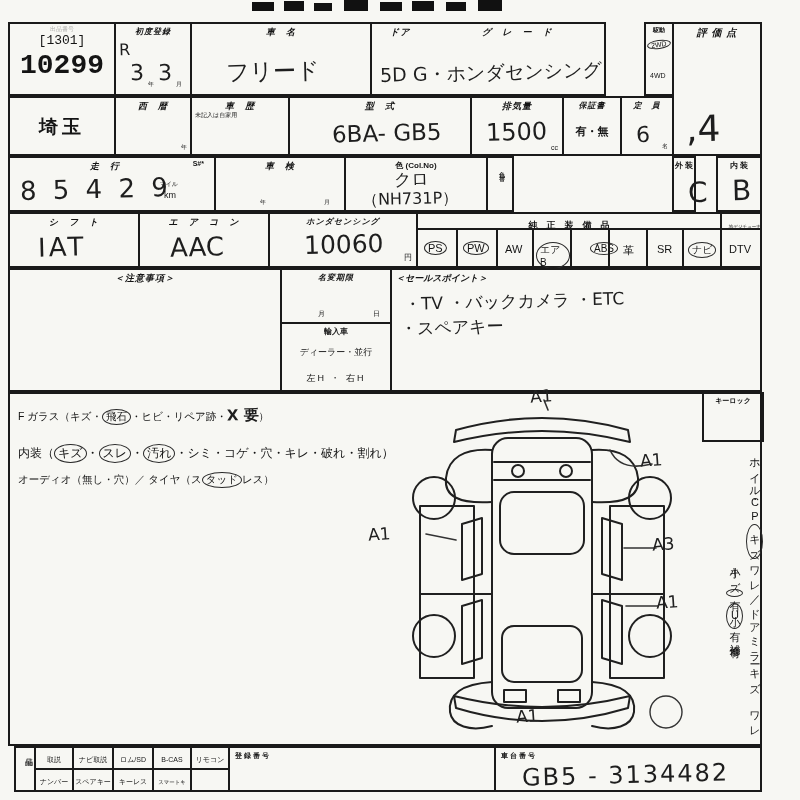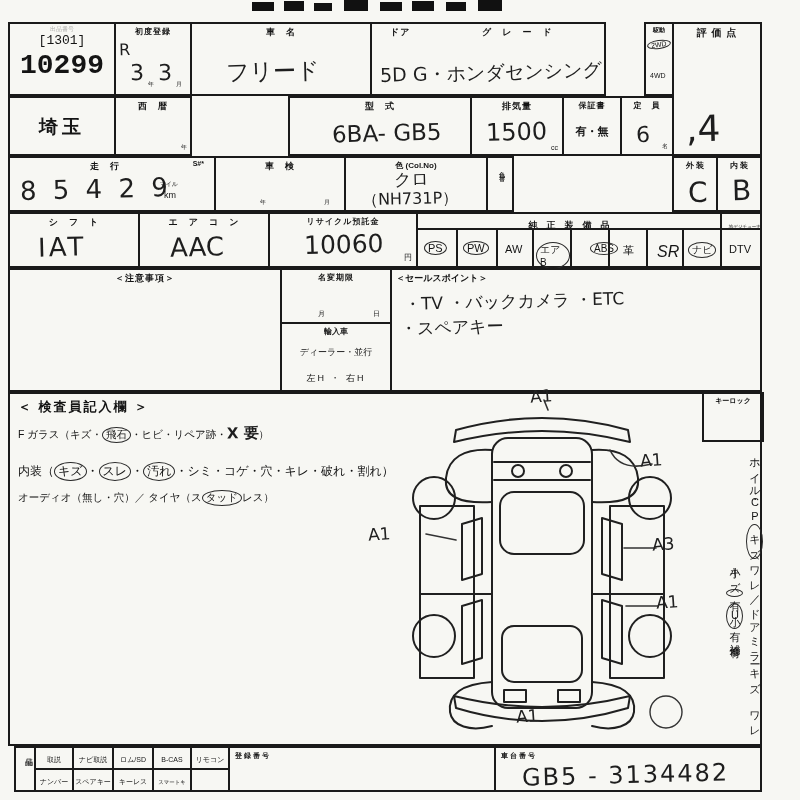--- a/index.html
+++ b/index.html
@@ -6,7 +6,7 @@
   body{width:800px;height:800px;background:#efefeb;font-family:"Liberation Sans",sans-serif;color:#141414;}
   #sheet{position:relative;width:800px;height:800px;background:#f7f7f3;overflow:hidden;}
   .cell{position:absolute;border:2px solid #1a1a1a;box-sizing:border-box;}
-  .lbl{font-size:9px;letter-spacing:1px;}
+  .lbl{font-size:9px;letter-spacing:1px;font-style:italic;}
   .tiny{font-size:6px;letter-spacing:0;}
   .b{font-weight:bold;}
   .ctr{text-align:center;}

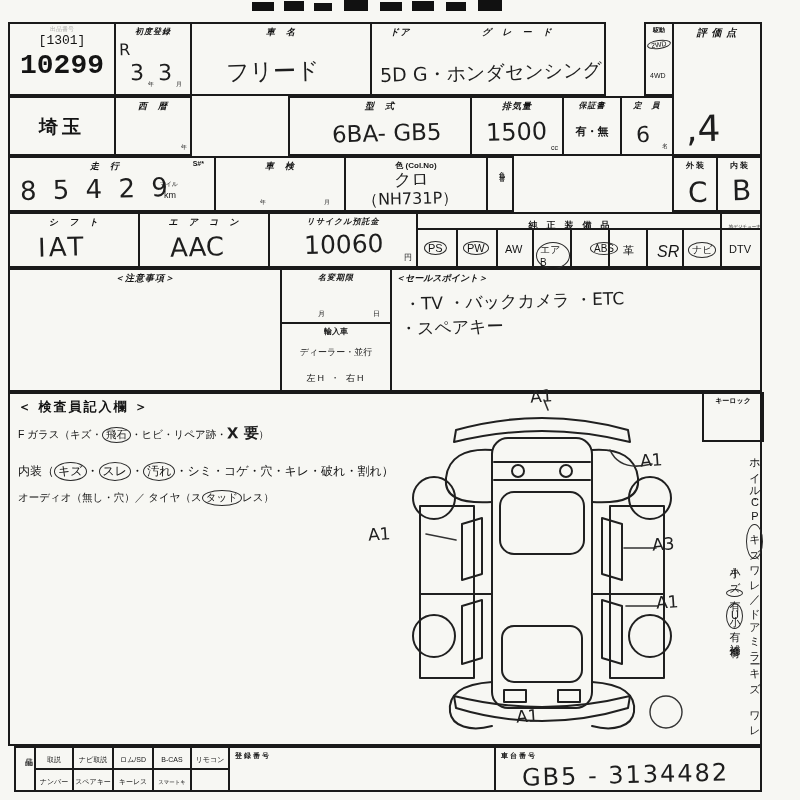--- a/index.html
+++ b/index.html
@@ -82,6 +82,10 @@
     <span class="abs tiny" style="right:3px;bottom:2px;">年</span>
   </div>
 
+  <div class="cell" style="left:190px;top:96px;width:100px;height:60px;">
+    <div class="hdr lbl b">車　歴</div>
+    <div class="abs tiny" style="left:3px;top:13px;">未記入は自家用</div>
+  </div>
 
   <div class="cell" style="left:288px;top:96px;width:184px;height:60px;">
     <div class="hdr lbl b">型　式</div>

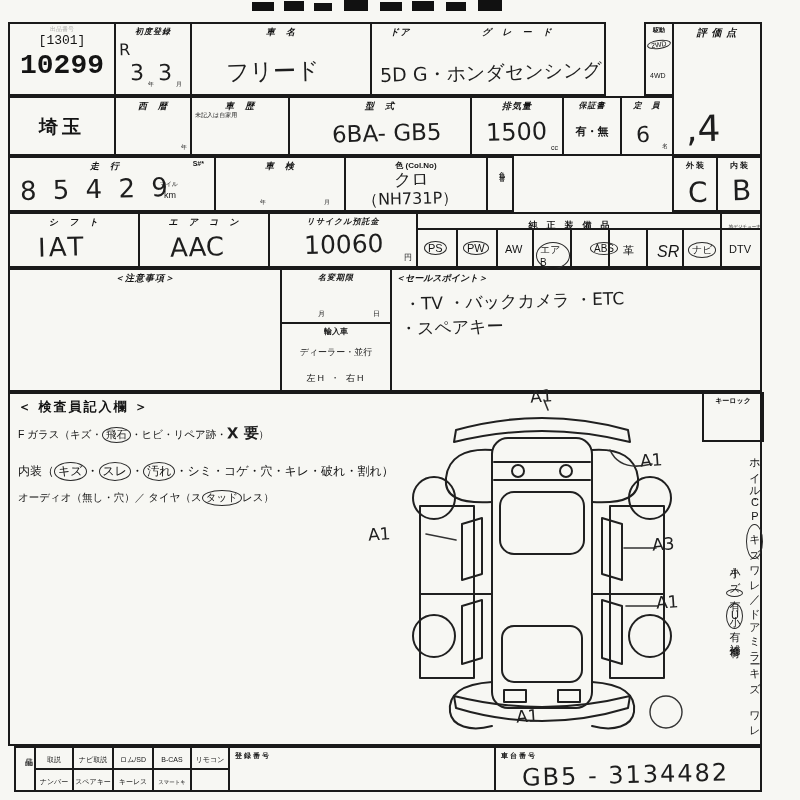--- a/index.html
+++ b/index.html
@@ -134,7 +134,7 @@
   </div>
 
 
-  <div class="cell" style="left:672px;top:156px;width:46px;height:56px;padding-left:16px;">
+  <div class="cell" style="left:672px;top:156px;width:24px;height:56px;padding-left:16px;">
     <div class="hdr tiny b" style="font-size:8px;">外 装</div>
     <div class="abs hw" style="left:14px;top:18px;font-size:28px;">C</div>
   </div>

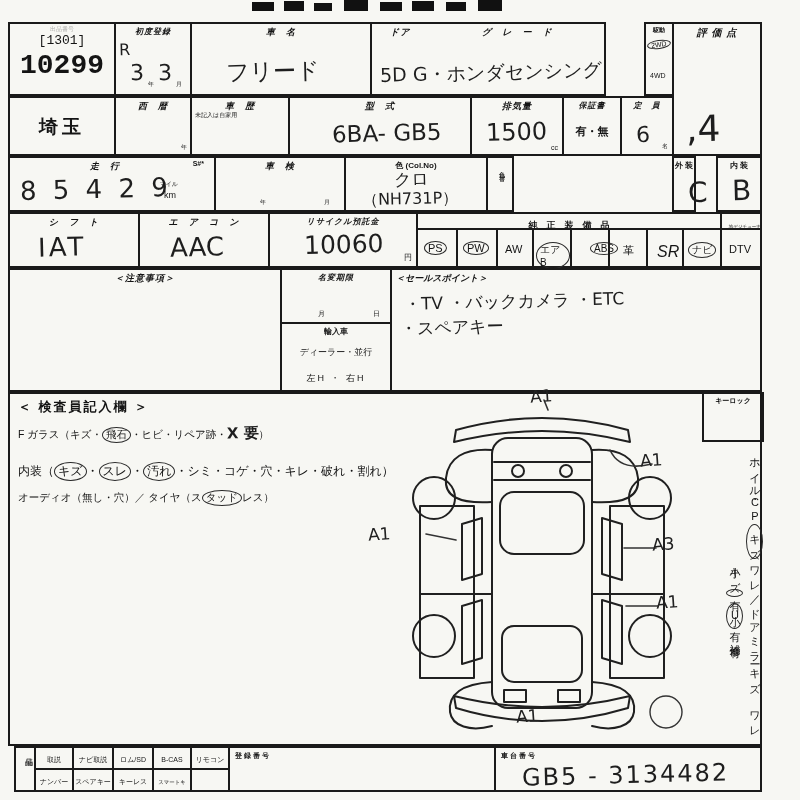--- a/index.html
+++ b/index.html
@@ -155,7 +155,7 @@
   </div>
 
   <div class="cell" style="left:268px;top:212px;width:150px;height:56px;">
-    <div class="hdr lbl b" style="font-size:8px;">リサイクル預託金</div>
+    <div class="hdr lbl b" style="font-size:8px;">ホンダセンシング</div>
     <div class="abs hw" style="left:34px;top:16px;font-size:25px;">10060</div>
     <span class="abs tiny" style="right:4px;bottom:3px;font-size:8px;">円</span>
   </div>

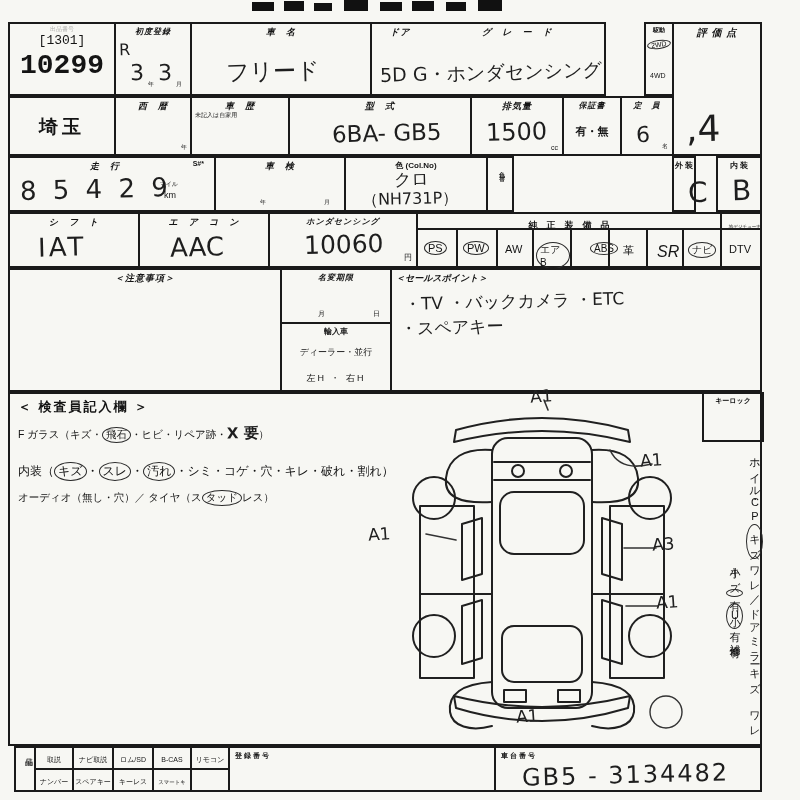--- a/index.html
+++ b/index.html
@@ -186,7 +186,7 @@
       <span class="abs" style="left:13px;top:13px;font-size:11px;">革</span>
     </div>
   <div class="cell" style="left:646px;top:228px;width:38px;height:40px;">
-      <span class="abs" style="left:9px;top:13px;font-size:16px;font-style:italic;">SR</span>
+      <span class="abs" style="left:9px;top:13px;font-size:11px;">SR</span>
     </div>
   <div class="cell" style="left:682px;top:228px;width:40px;height:40px;">
       <span class="abs circ" style="left:4px;top:12px;font-size:10px;">ナビ</span>

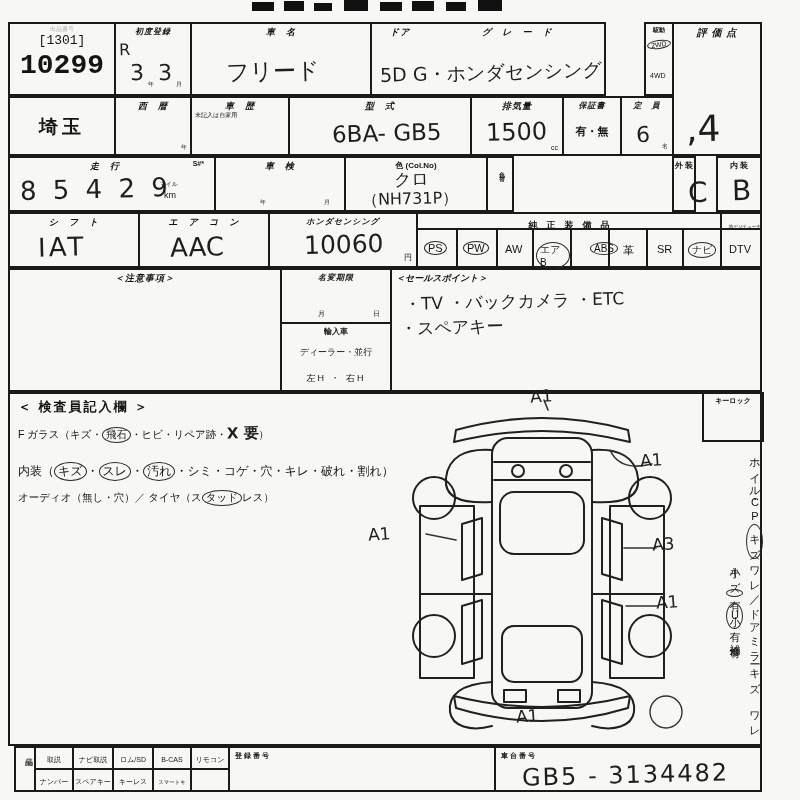--- a/index.html
+++ b/index.html
@@ -220,7 +220,6 @@
   <div class="cell" style="left:8px;top:392px;width:754px;height:354px;">
 
     <div class="abs" style="left:8px;top:4px;width:400px;">
-      <div class="b" style="font-size:13px;letter-spacing:2px;">＜ 検査員記入欄 ＞</div>
       <div style="font-size:10.5px;margin-top:8px;">
         <span>F ガラス（キズ・</span><span class="circ">飛石</span><span>・ヒビ・リペア跡・</span><span class="hw b" style="font-size:15px;display:inline-block;">X 要</span><span>）</span>
       </div>

